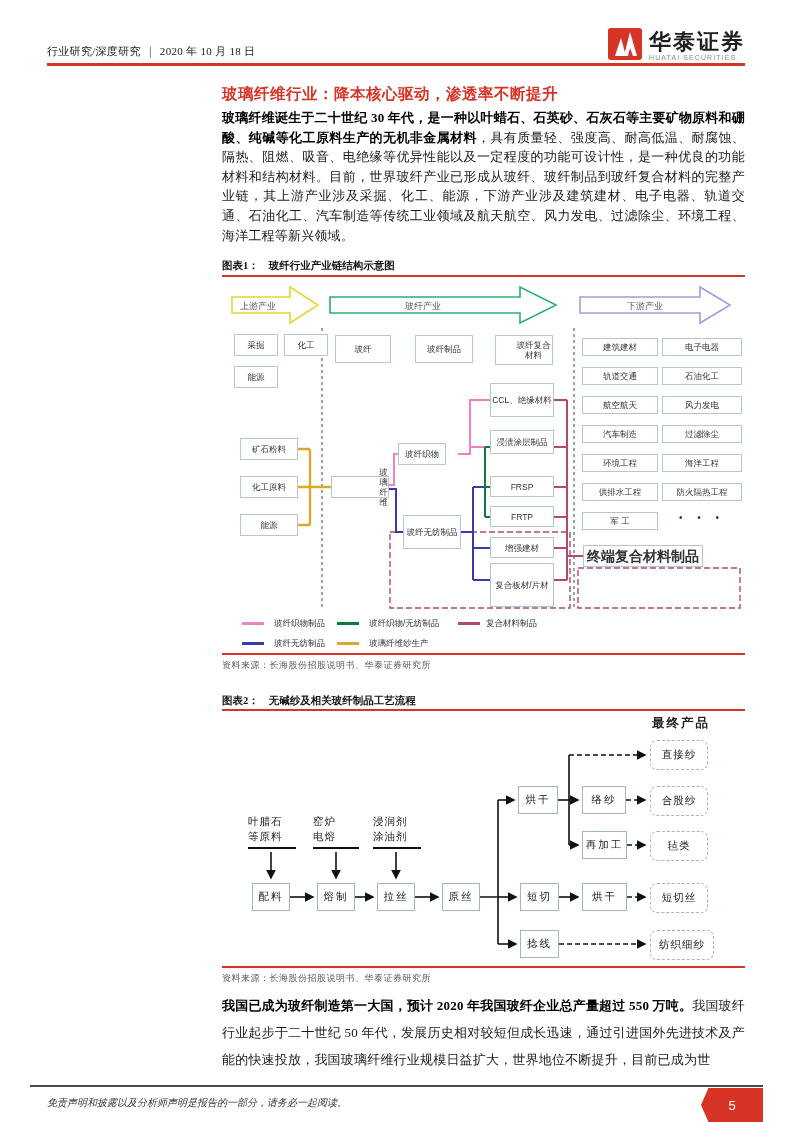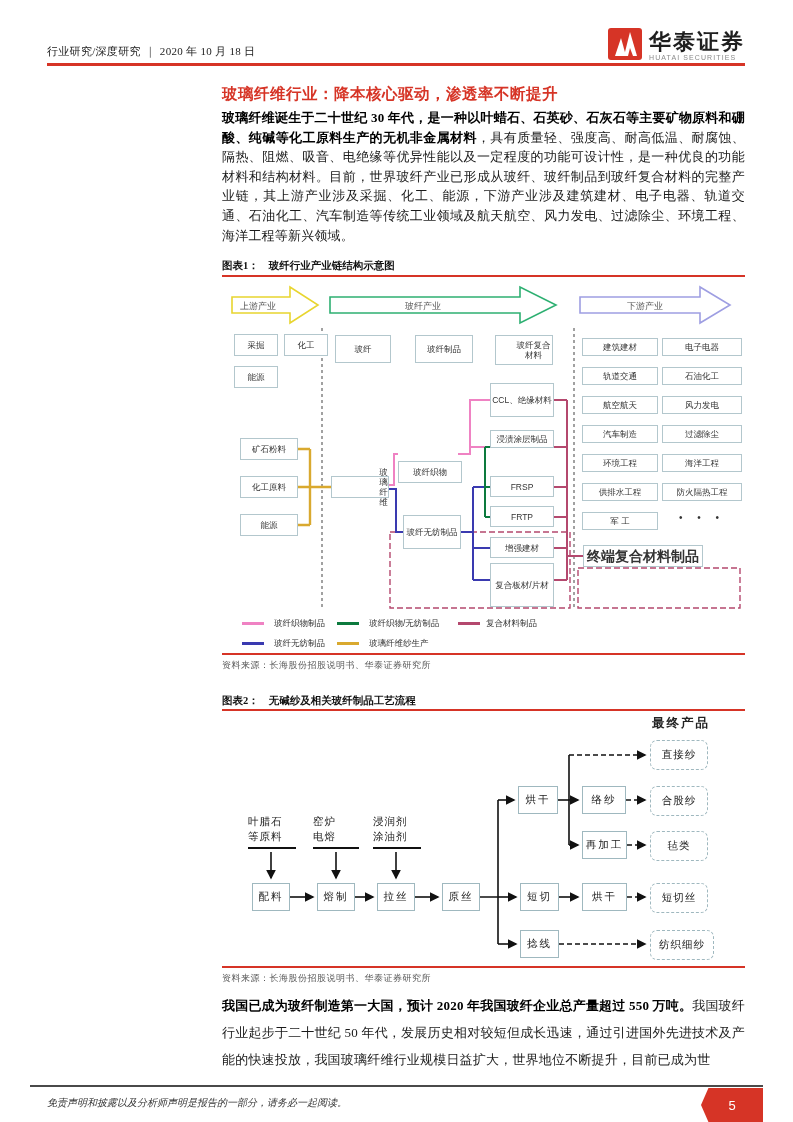--- a/index.html
+++ b/index.html
@@ -142,7 +142,7 @@
     <div class="cbox" style="left:181px;top:233px;width:58px;height:34px;" data-interactable="false">玻纤无纺制品</div>
 
     <div class="cbox" style="left:268px;top:101px;width:64px;height:34px;" data-interactable="false">CCL、绝缘材料</div>
-    <div class="cbox" style="left:268px;top:148px;width:64px;height:18px;" data-interactable="false">浸渍涂层制品</div>
+    <div class="cbox" style="left:268px;top:148px;width:64px;height:24px;" data-interactable="false">浸渍涂层制品</div>
     <div class="cbox" style="left:268px;top:194px;width:64px;height:21px;" data-interactable="false">FRSP</div>
     <div class="cbox" style="left:268px;top:224px;width:64px;height:21px;" data-interactable="false">FRTP</div>
     <div class="cbox" style="left:268px;top:255px;width:64px;height:21px;text-align:center;" data-interactable="false">增强建材</div>

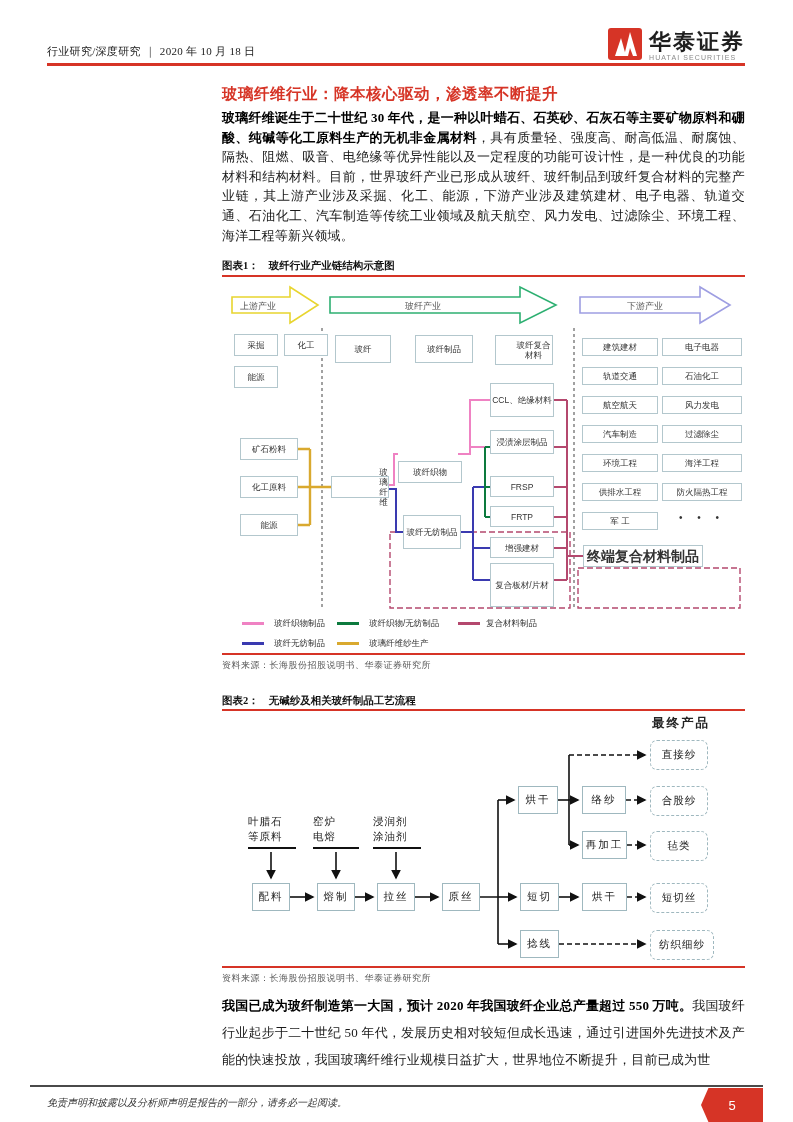--- a/index.html
+++ b/index.html
@@ -138,7 +138,7 @@
     <div class="cbox" style="left:18px;top:232px;width:58px;height:22px;" data-interactable="false">能源</div>
 
     <div class="cbox" style="left:109px;top:194px;width:58px;height:22px;padding-left:48px;" data-interactable="false">玻璃纤维</div>
-    <div class="cbox" style="left:176px;top:179px;width:64px;height:22px;" data-interactable="false">玻纤织物</div>
+    <div class="cbox" style="left:176px;top:161px;width:48px;height:22px;" data-interactable="false">玻纤织物</div>
     <div class="cbox" style="left:181px;top:233px;width:58px;height:34px;" data-interactable="false">玻纤无纺制品</div>
 
     <div class="cbox" style="left:268px;top:101px;width:64px;height:34px;" data-interactable="false">CCL、绝缘材料</div>

